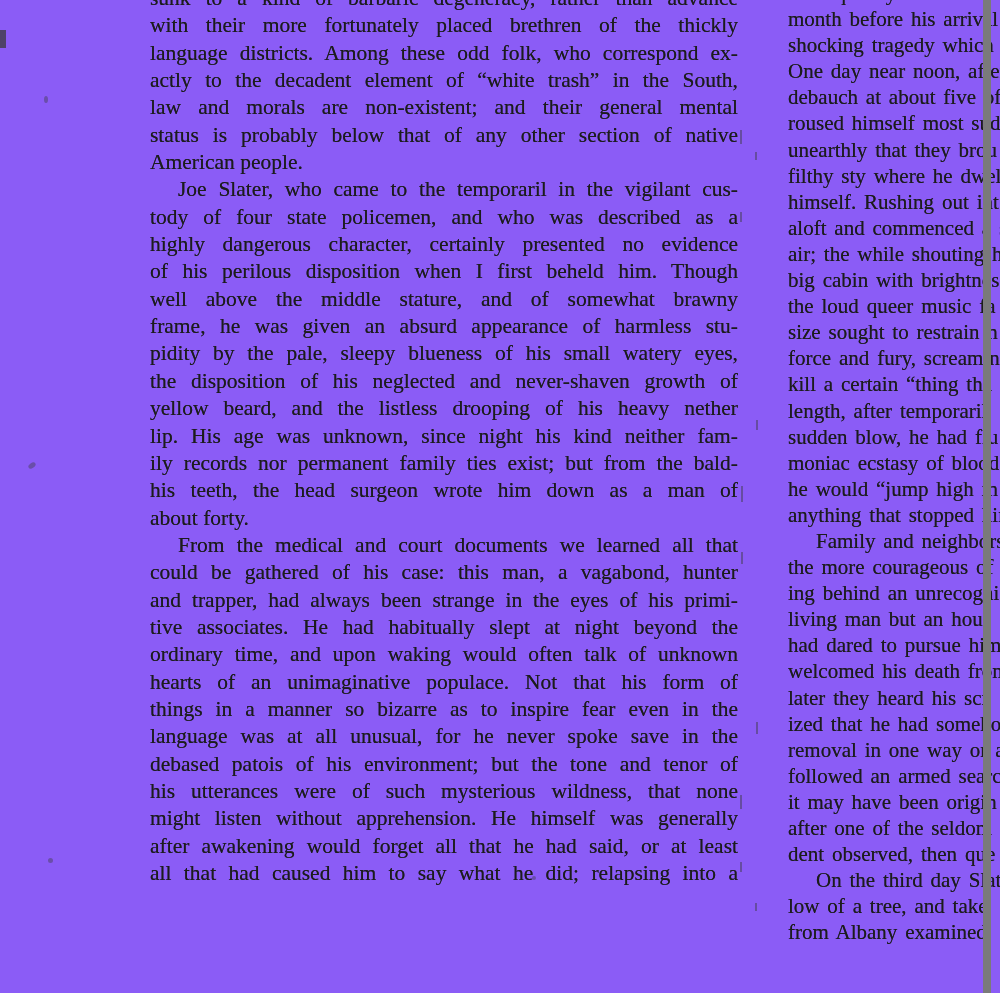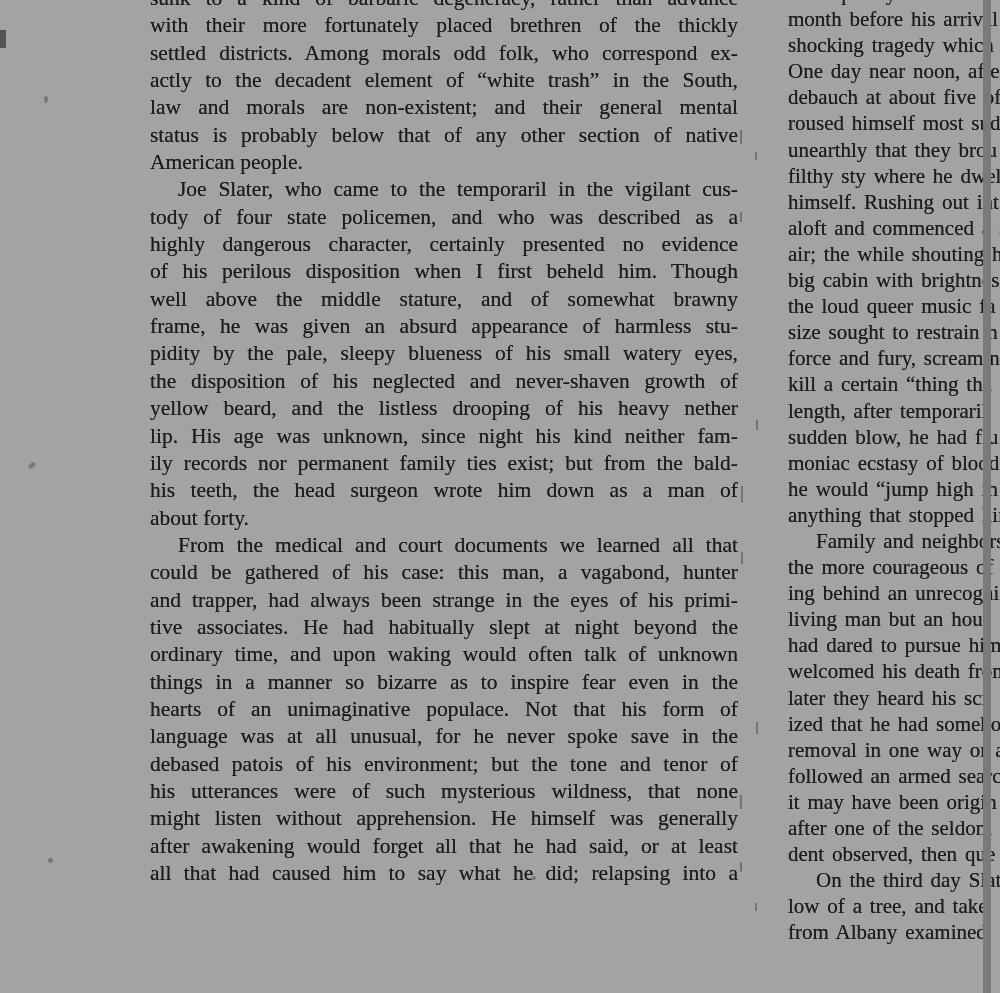--- a/index.html
+++ b/index.html
@@ -6,7 +6,7 @@
   #page {
     position:relative;
     width:1000px; height:993px;
-    background:#a3a3a3;
+    background:#8b5cf6;
     overflow:hidden;
     font-family:"Liberation Serif", serif;
     color:#1c1c1c;

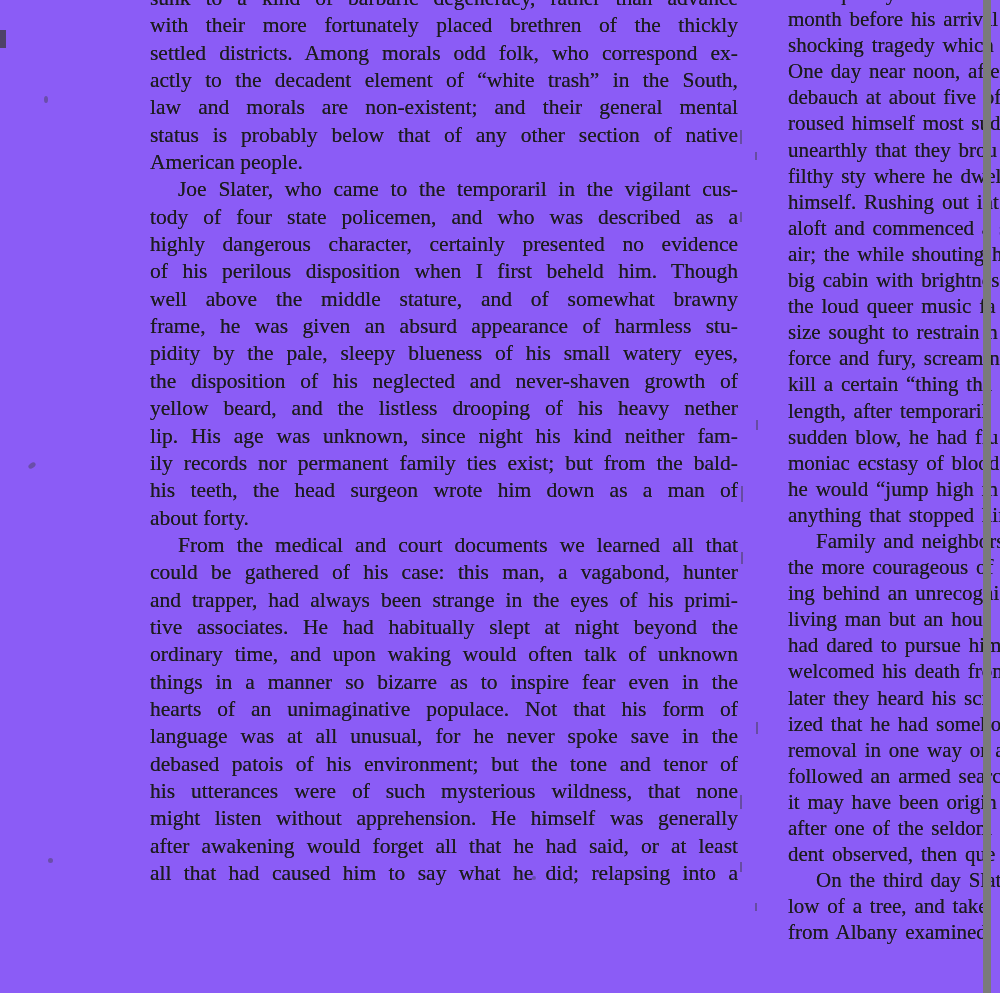--- a/index.html
+++ b/index.html
@@ -46,7 +46,7 @@
   <div id="leftcol" class="col">
       <div class="line">sunk to a kind of barbaric degeneracy, rather than advance</div>
       <div class="line">with their more fortunately placed brethren of the thickly</div>
-      <div class="line">settled districts. Among morals odd folk, who correspond ex-</div>
+      <div class="line">language districts. Among these odd folk, who correspond ex-</div>
       <div class="line">actly to the decadent element of “white trash” in the South,</div>
       <div class="line">law and morals are non-existent; and their general mental</div>
       <div class="line">status is probably below that of any other section of native</div>

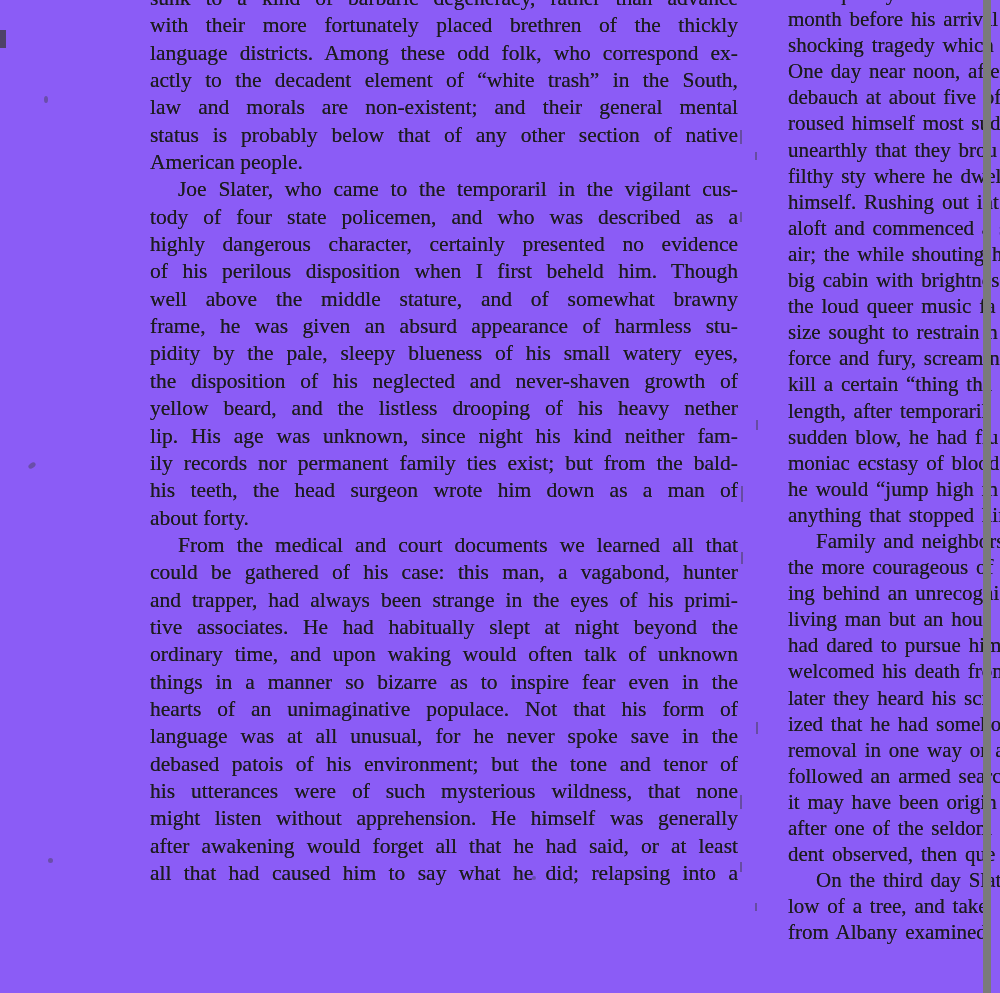--- a/index.html
+++ b/index.html
@@ -69,8 +69,8 @@
       <div class="line">and trapper, had always been strange in the eyes of his primi-</div>
       <div class="line">tive associates. He had habitually slept at night beyond the</div>
       <div class="line">ordinary time, and upon waking would often talk of unknown</div>
+      <div class="line">hearts of an unimaginative populace. Not that his form of</div>
       <div class="line">things in a manner so bizarre as to inspire fear even in the</div>
-      <div class="line">hearts of an unimaginative populace. Not that his form of</div>
       <div class="line">language was at all unusual, for he never spoke save in the</div>
       <div class="line">debased patois of his environment; but the tone and tenor of</div>
       <div class="line">his utterances were of such mysterious wildness, that none</div>

